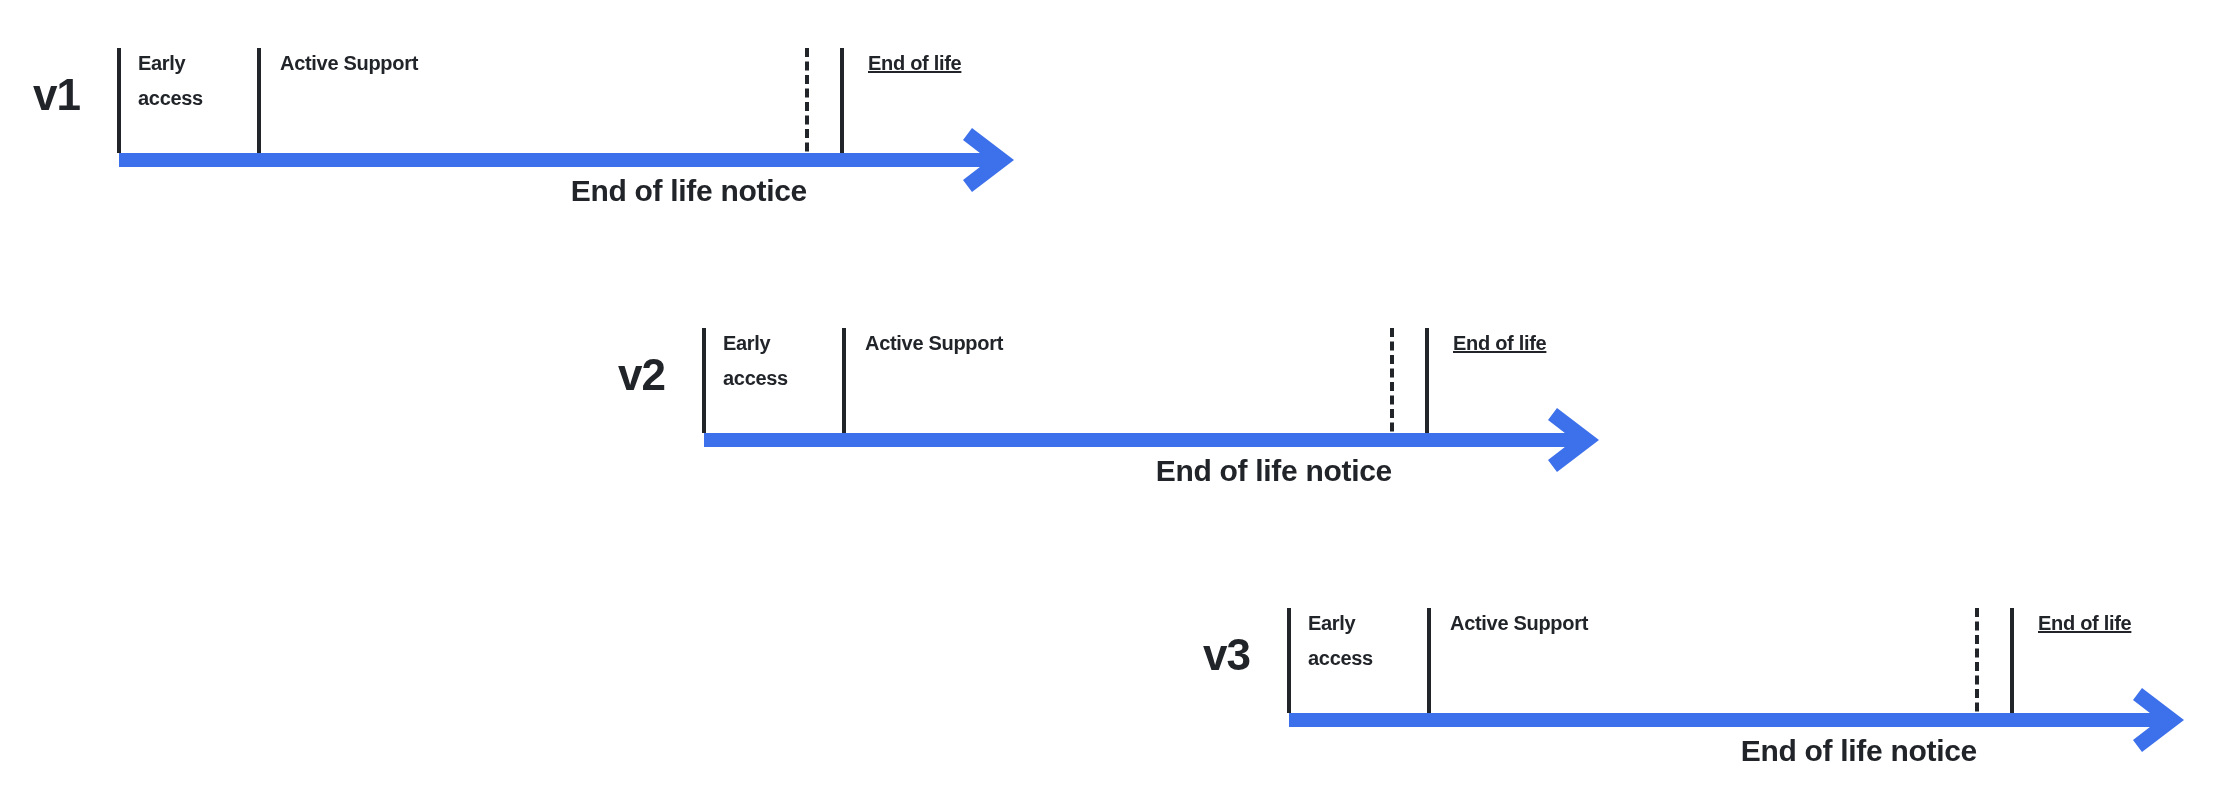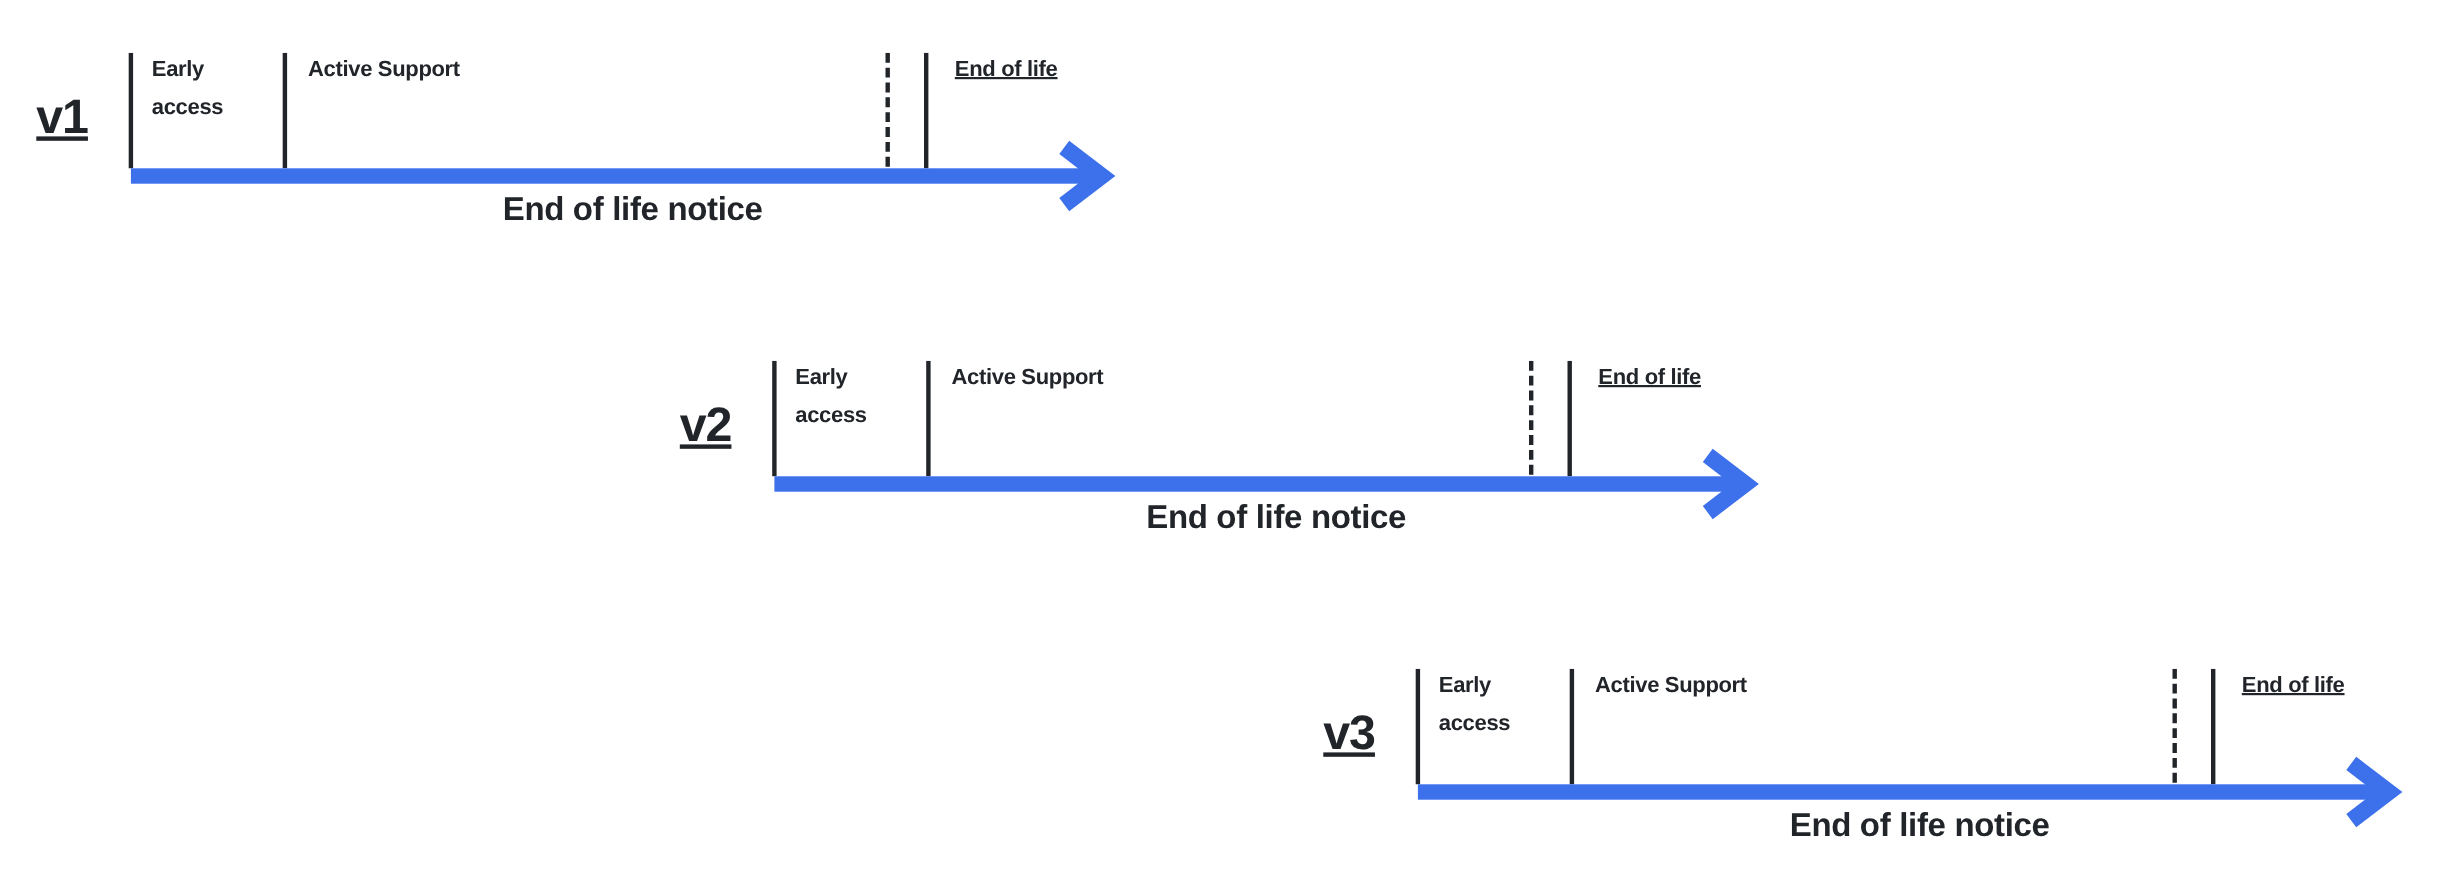--- a/index.html
+++ b/index.html
@@ -27,14 +27,13 @@
   .vlabel {
     position: absolute;
     left: 0;
-    top: 37px;
+    top: 25px;
     font-size: 44px;
     line-height: 44px;
     font-weight: 700;
     letter-spacing: -1px;
     color: var(--ink, #212429);
     white-space: nowrap;
-    text-decoration: underline;
   }
   .track {
     position: absolute;

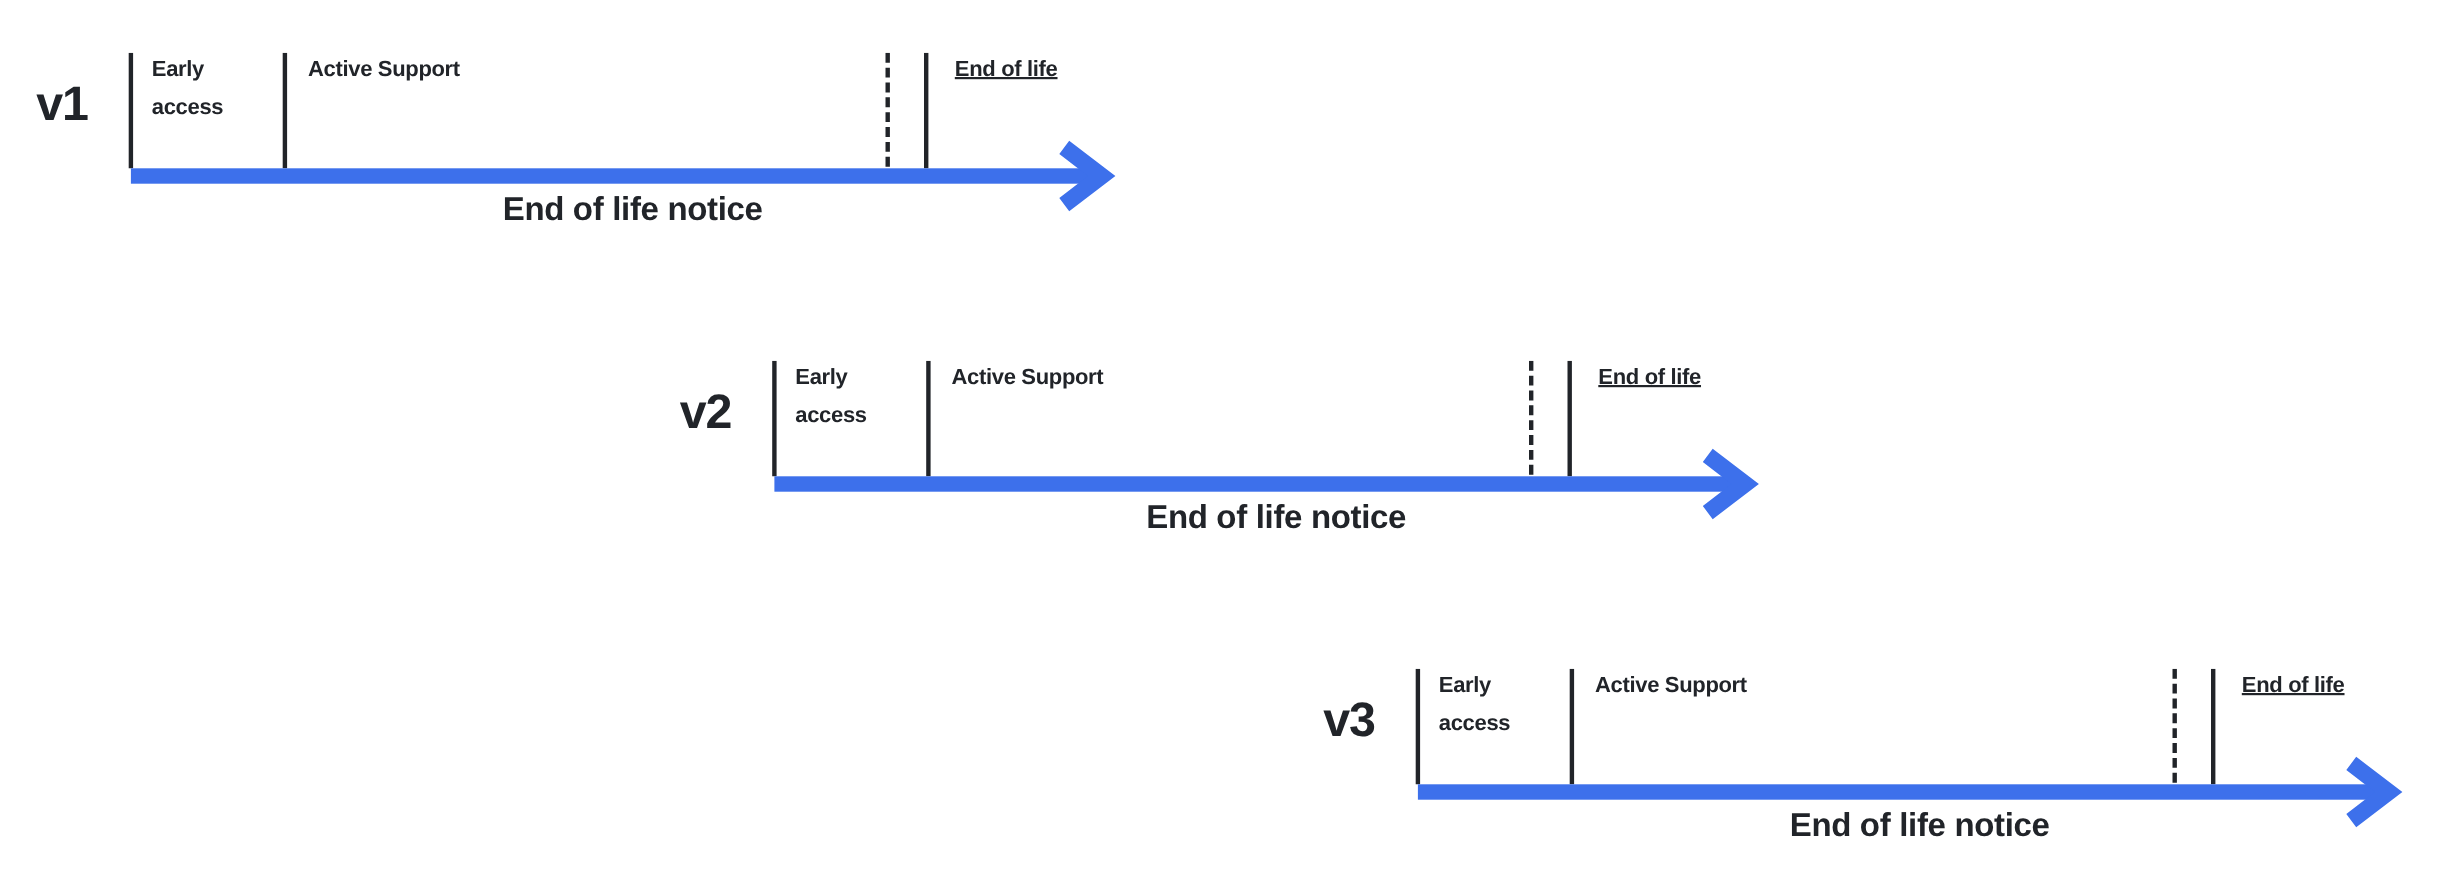--- a/index.html
+++ b/index.html
@@ -69,6 +69,7 @@
     top: 125px;
     left: 424px;
     width: 350px;
+    text-align: right;
     font-size: 30px;
     line-height: 35px;
     font-weight: 700;

